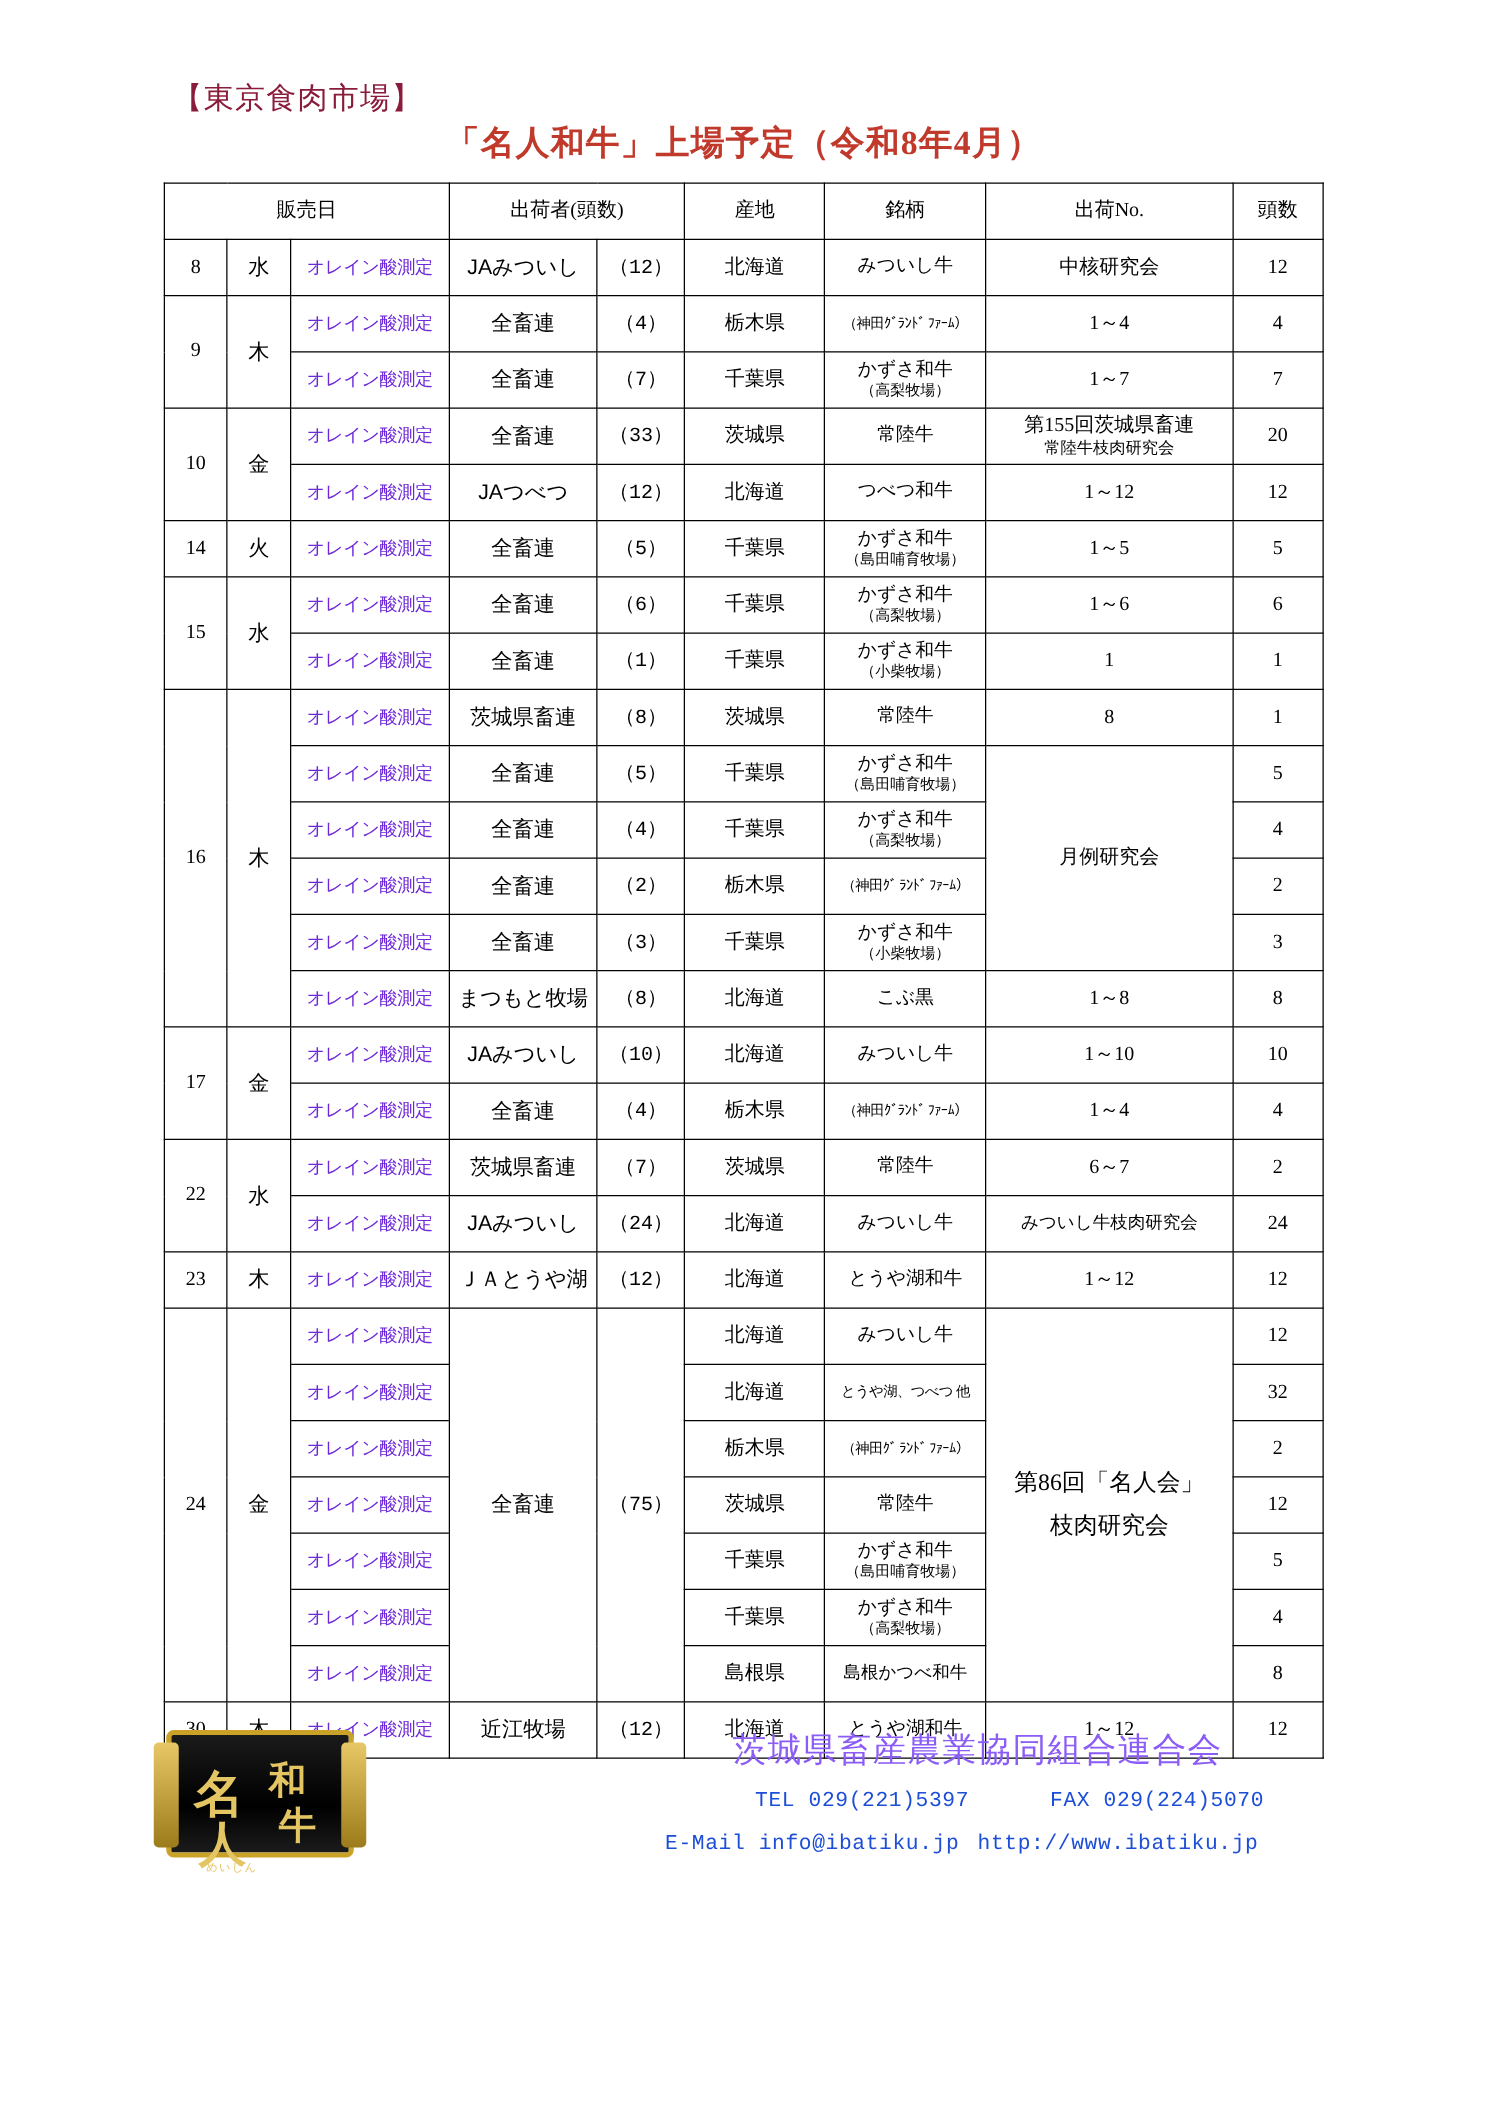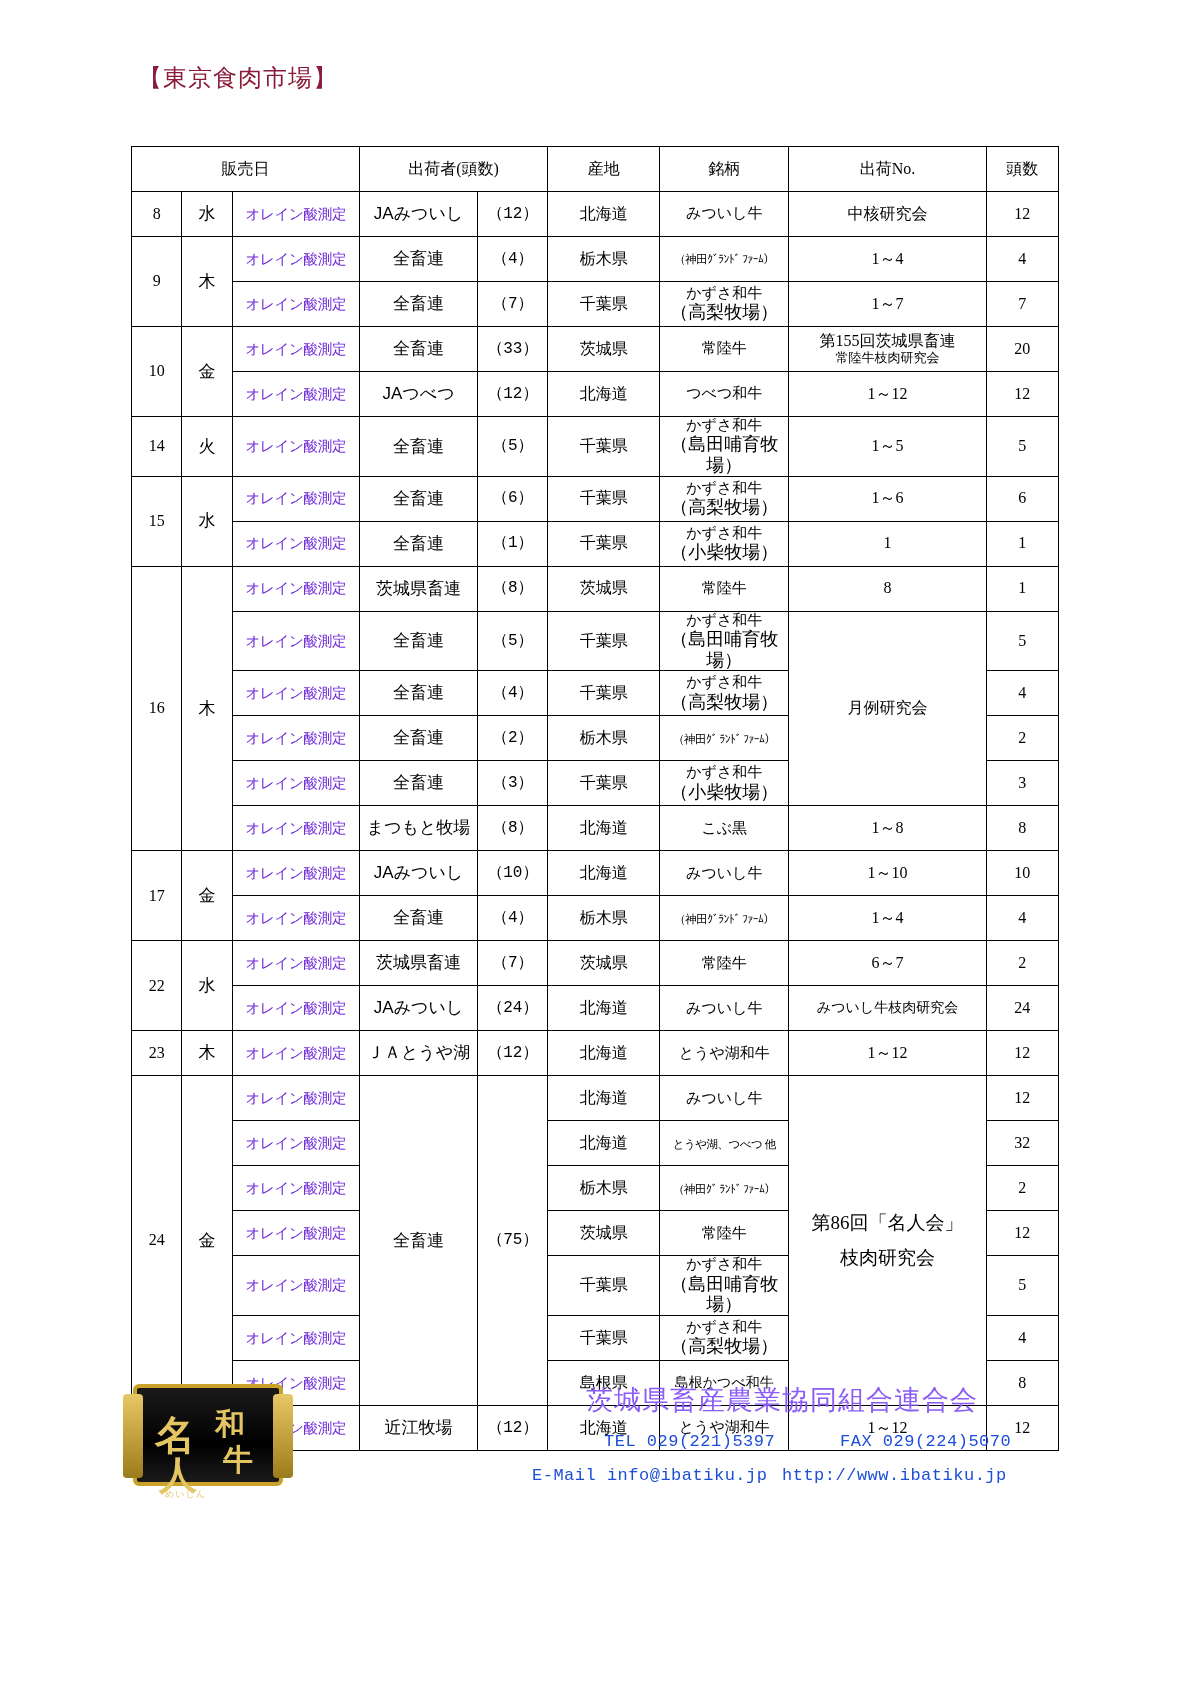--- a/index.html
+++ b/index.html
@@ -183,6 +183,7 @@
 <div class="page">
 
   <div class="market-tag">【東京食肉市場】</div>
+  <div class="doc-title">「名人和牛」上場予定（令和8年4月）</div>
 
   <table class="sched">
     <colgroup>

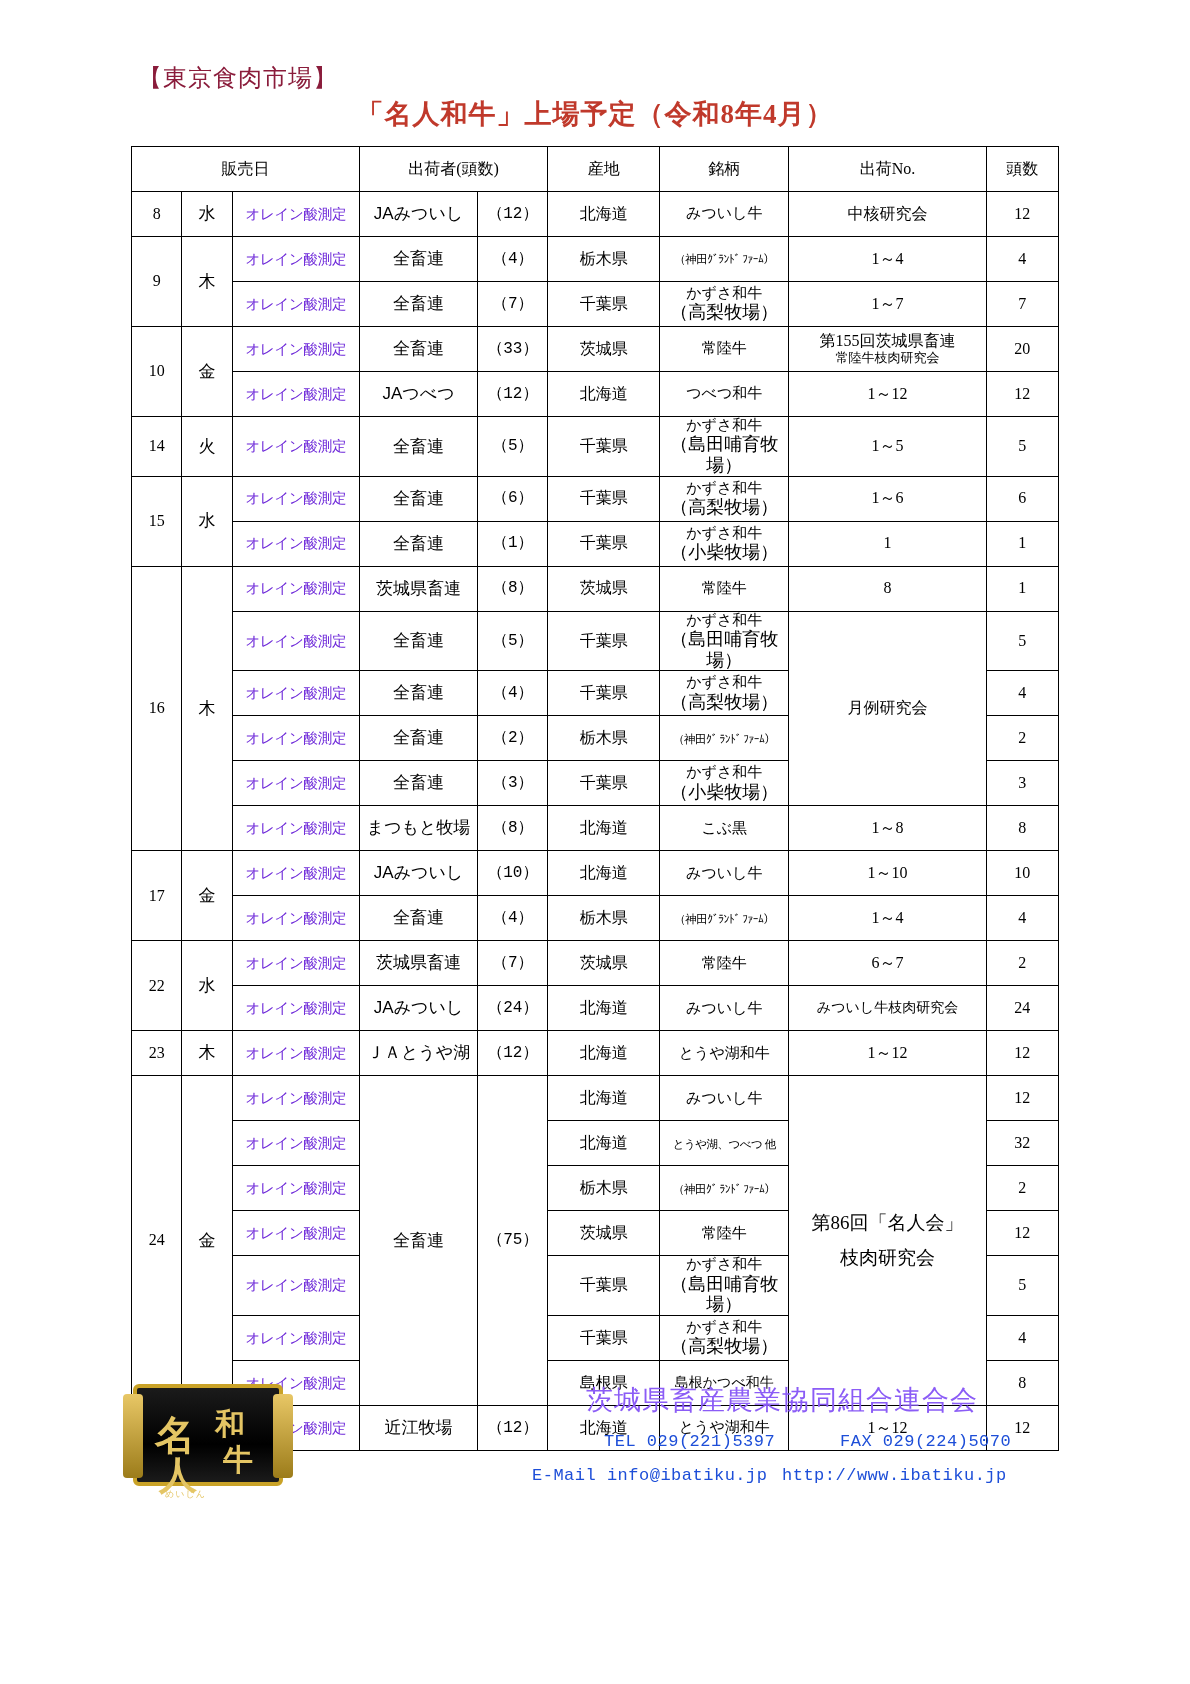--- a/index.html
+++ b/index.html
@@ -98,7 +98,7 @@
   }
   .orig { font-size: 16px; }
   .brand { font-size: 15px; }
-  .brand small { font-size: 18px; display: block; }
+  .brand small { font-size: 12px; display: block; }
   .brand .tiny { font-size: 11.5px; letter-spacing: -0.5px; }
   .no { font-size: 16px; }
   .no small { font-size: 13px; display: block; }

